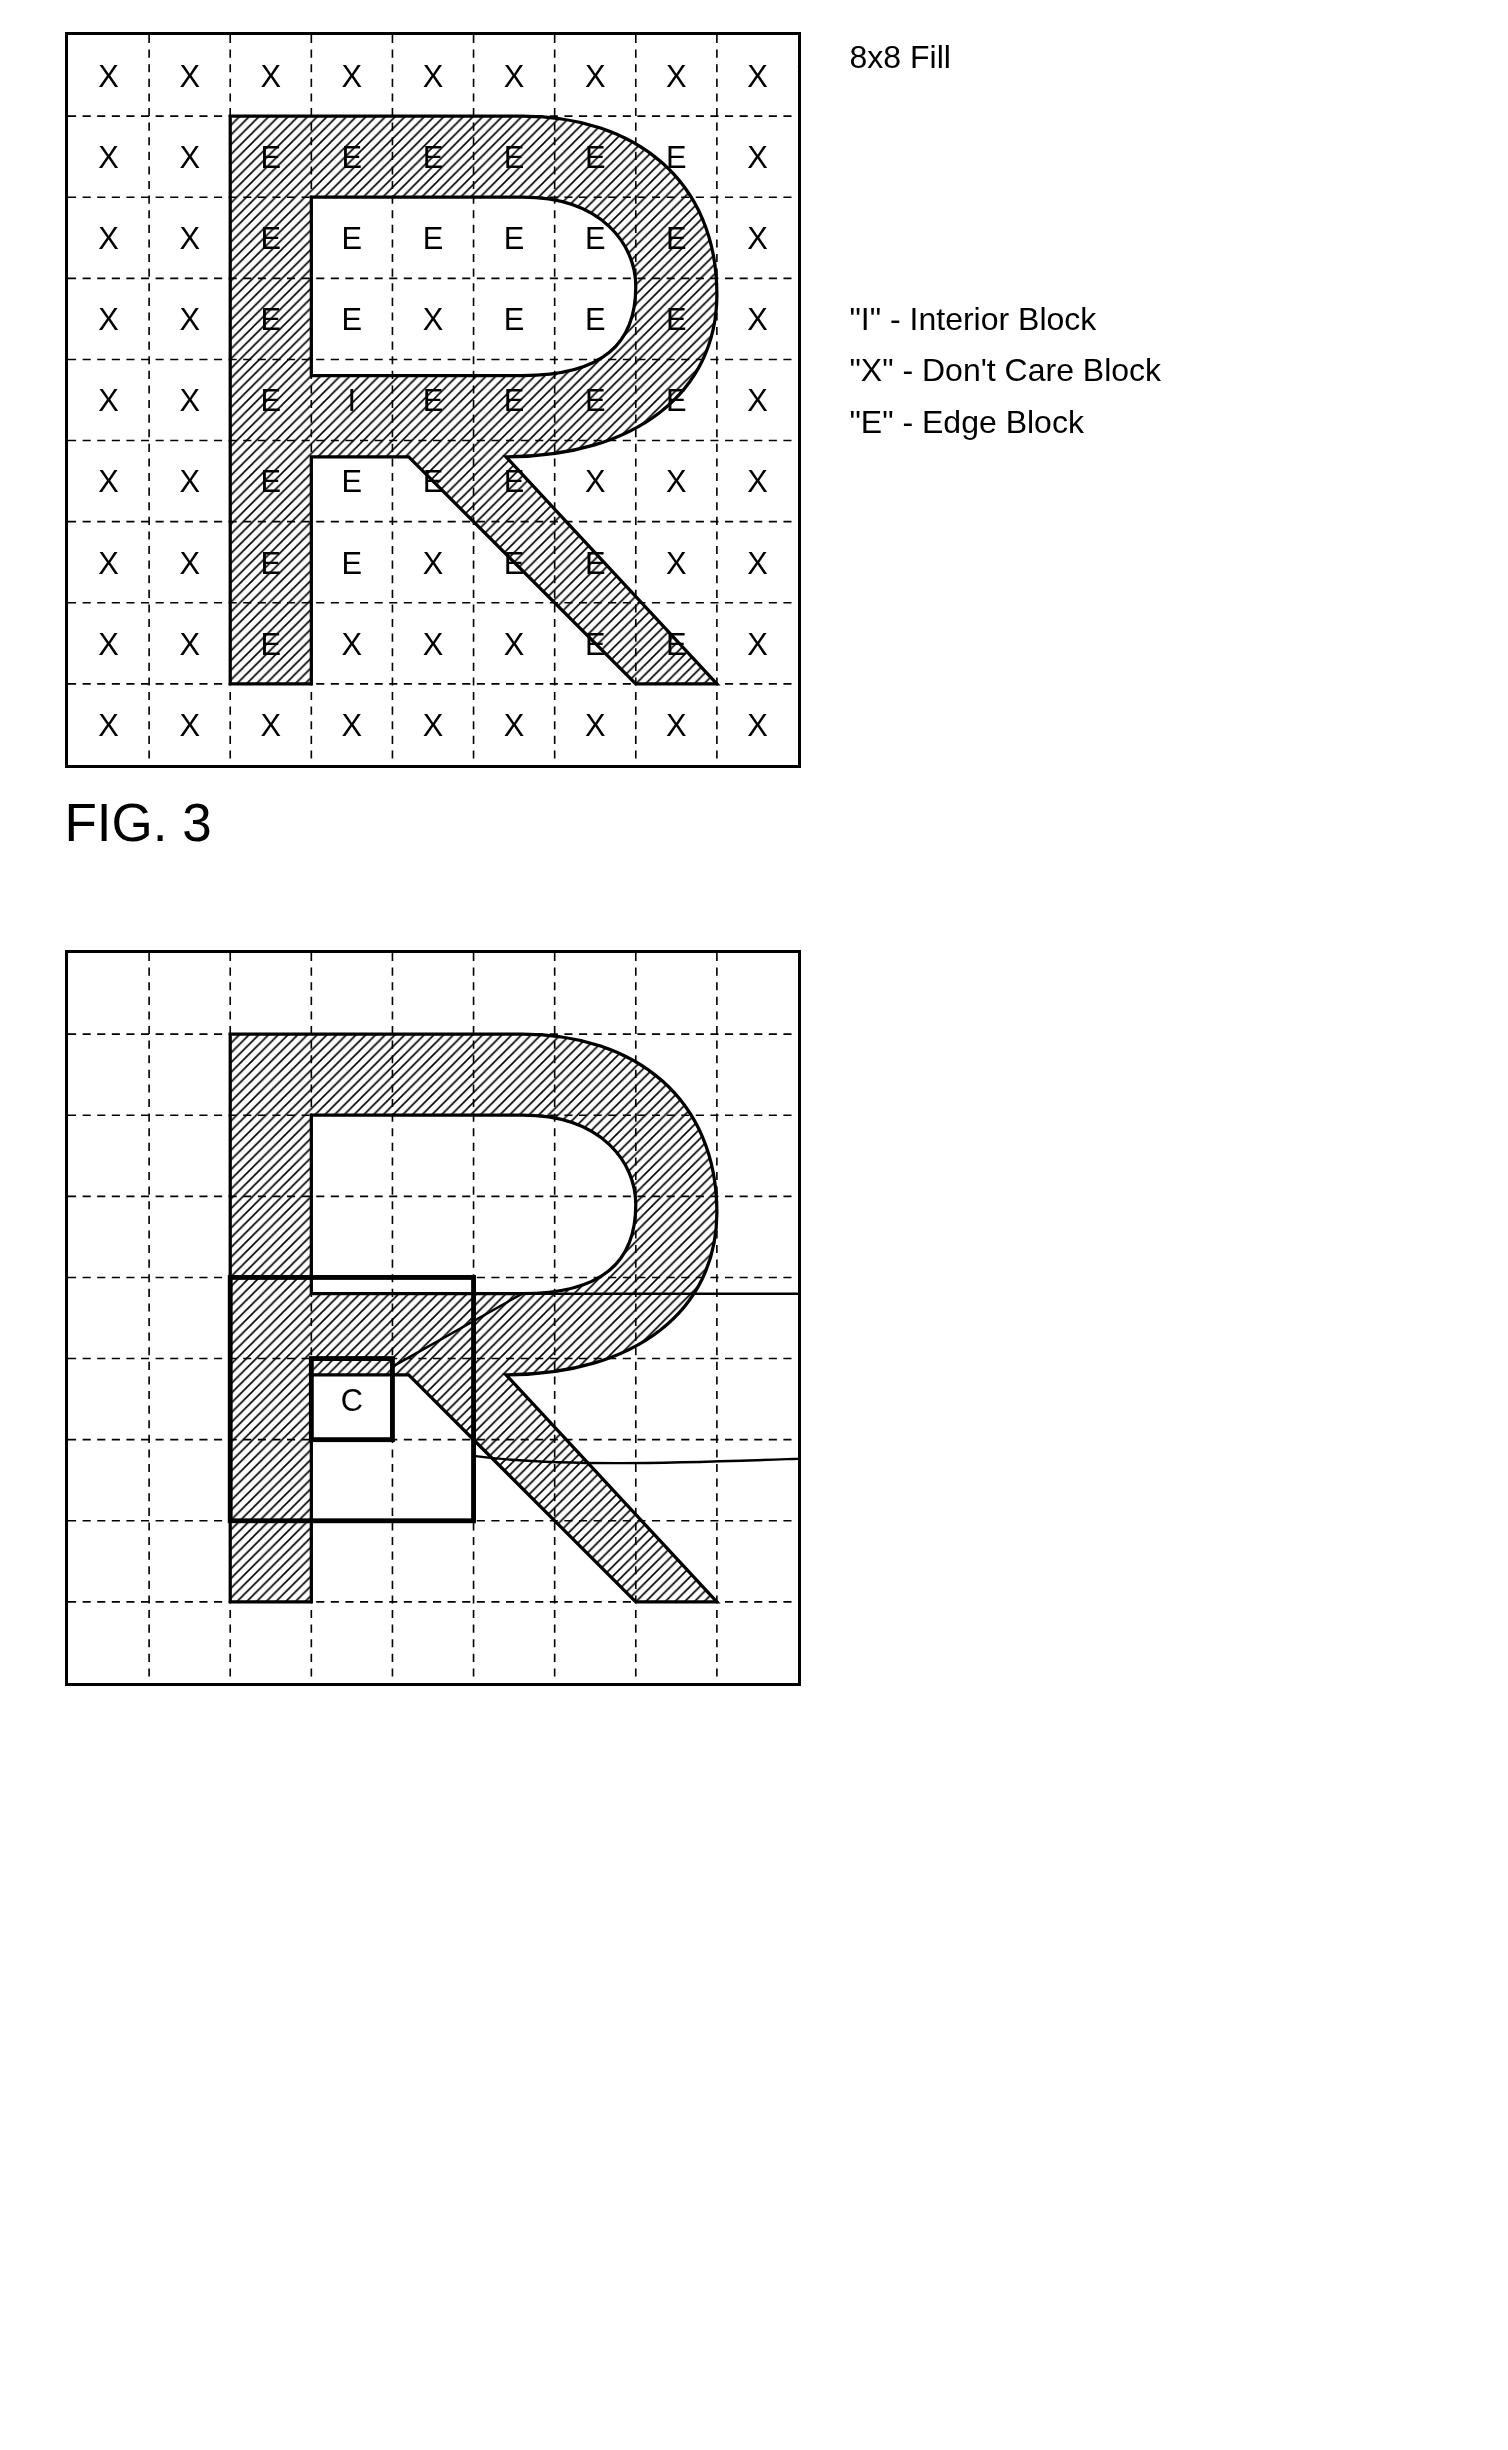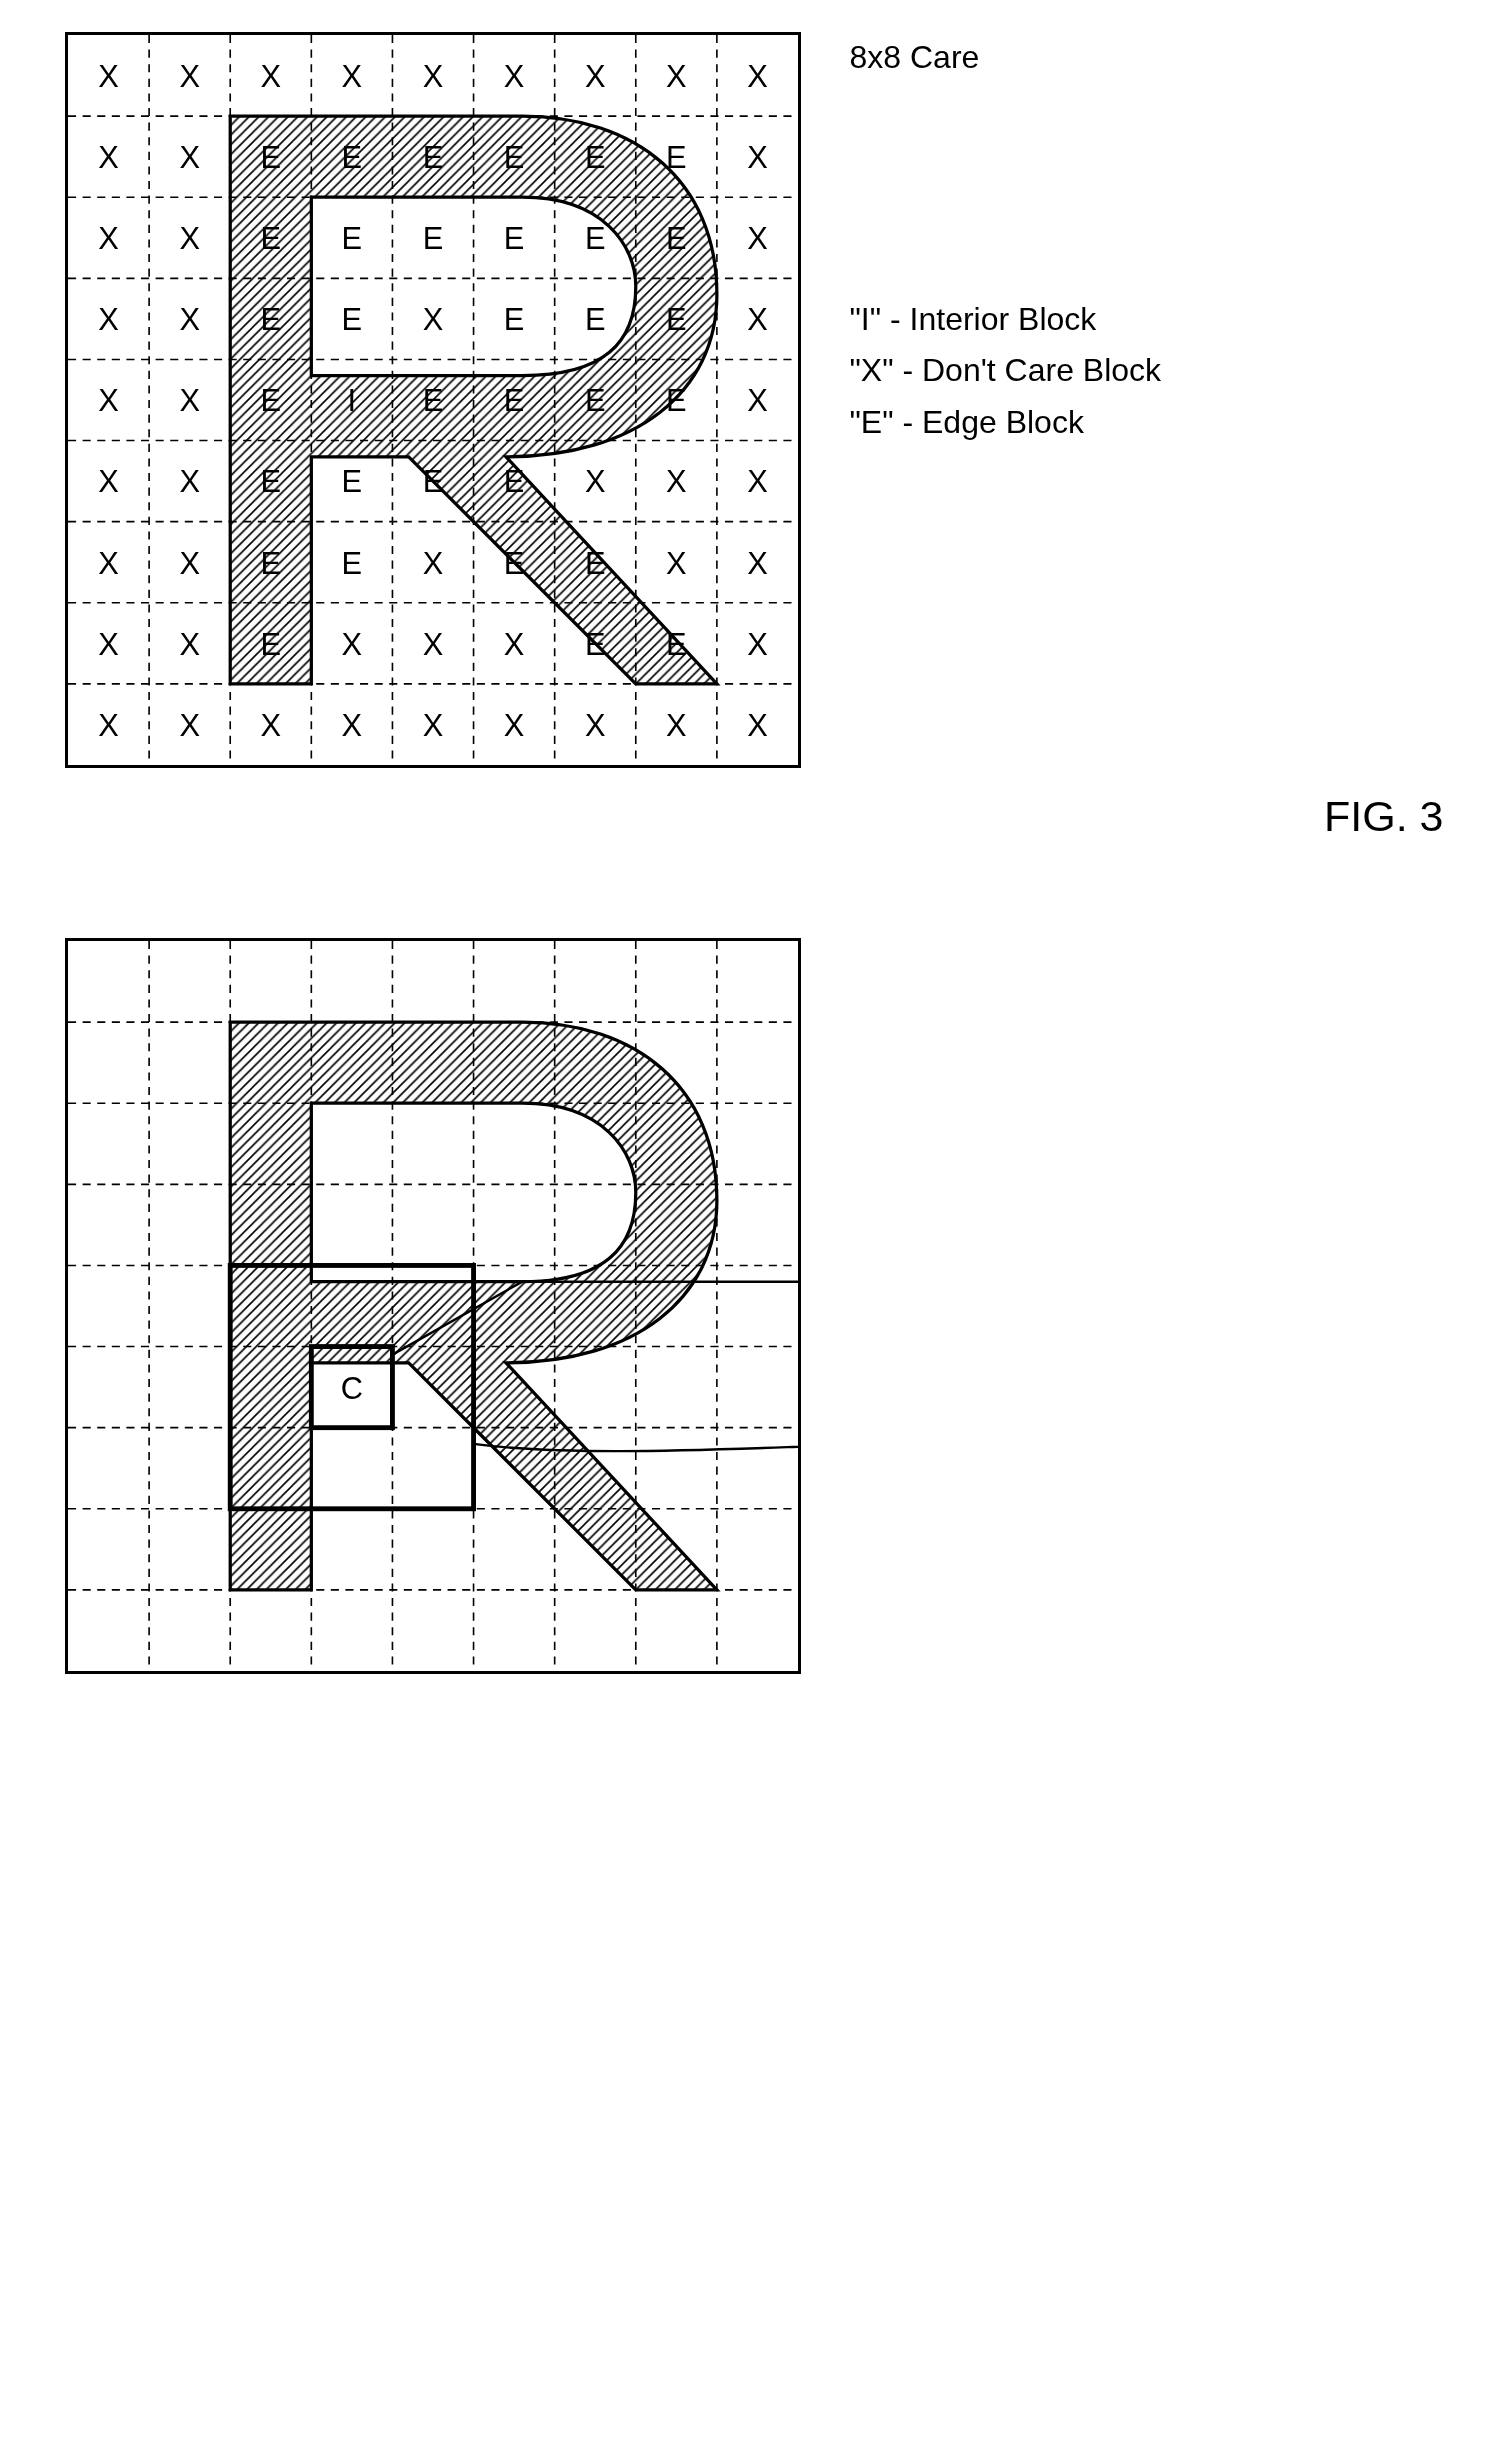--- a/index.html
+++ b/index.html
@@ -185,7 +185,7 @@
     </div>
 
     <div class="side">
-      <div class="annot" style="position:static; margin-bottom:211px;">8x8 Care</div>
+      <div class="annot" style="position:static; margin-bottom:211px;">8x8 Fill</div>
       <div>"I" - Interior Block</div>
       <div>"X" - Don't Care Block</div>
       <div>"E" - Edge Block</div>

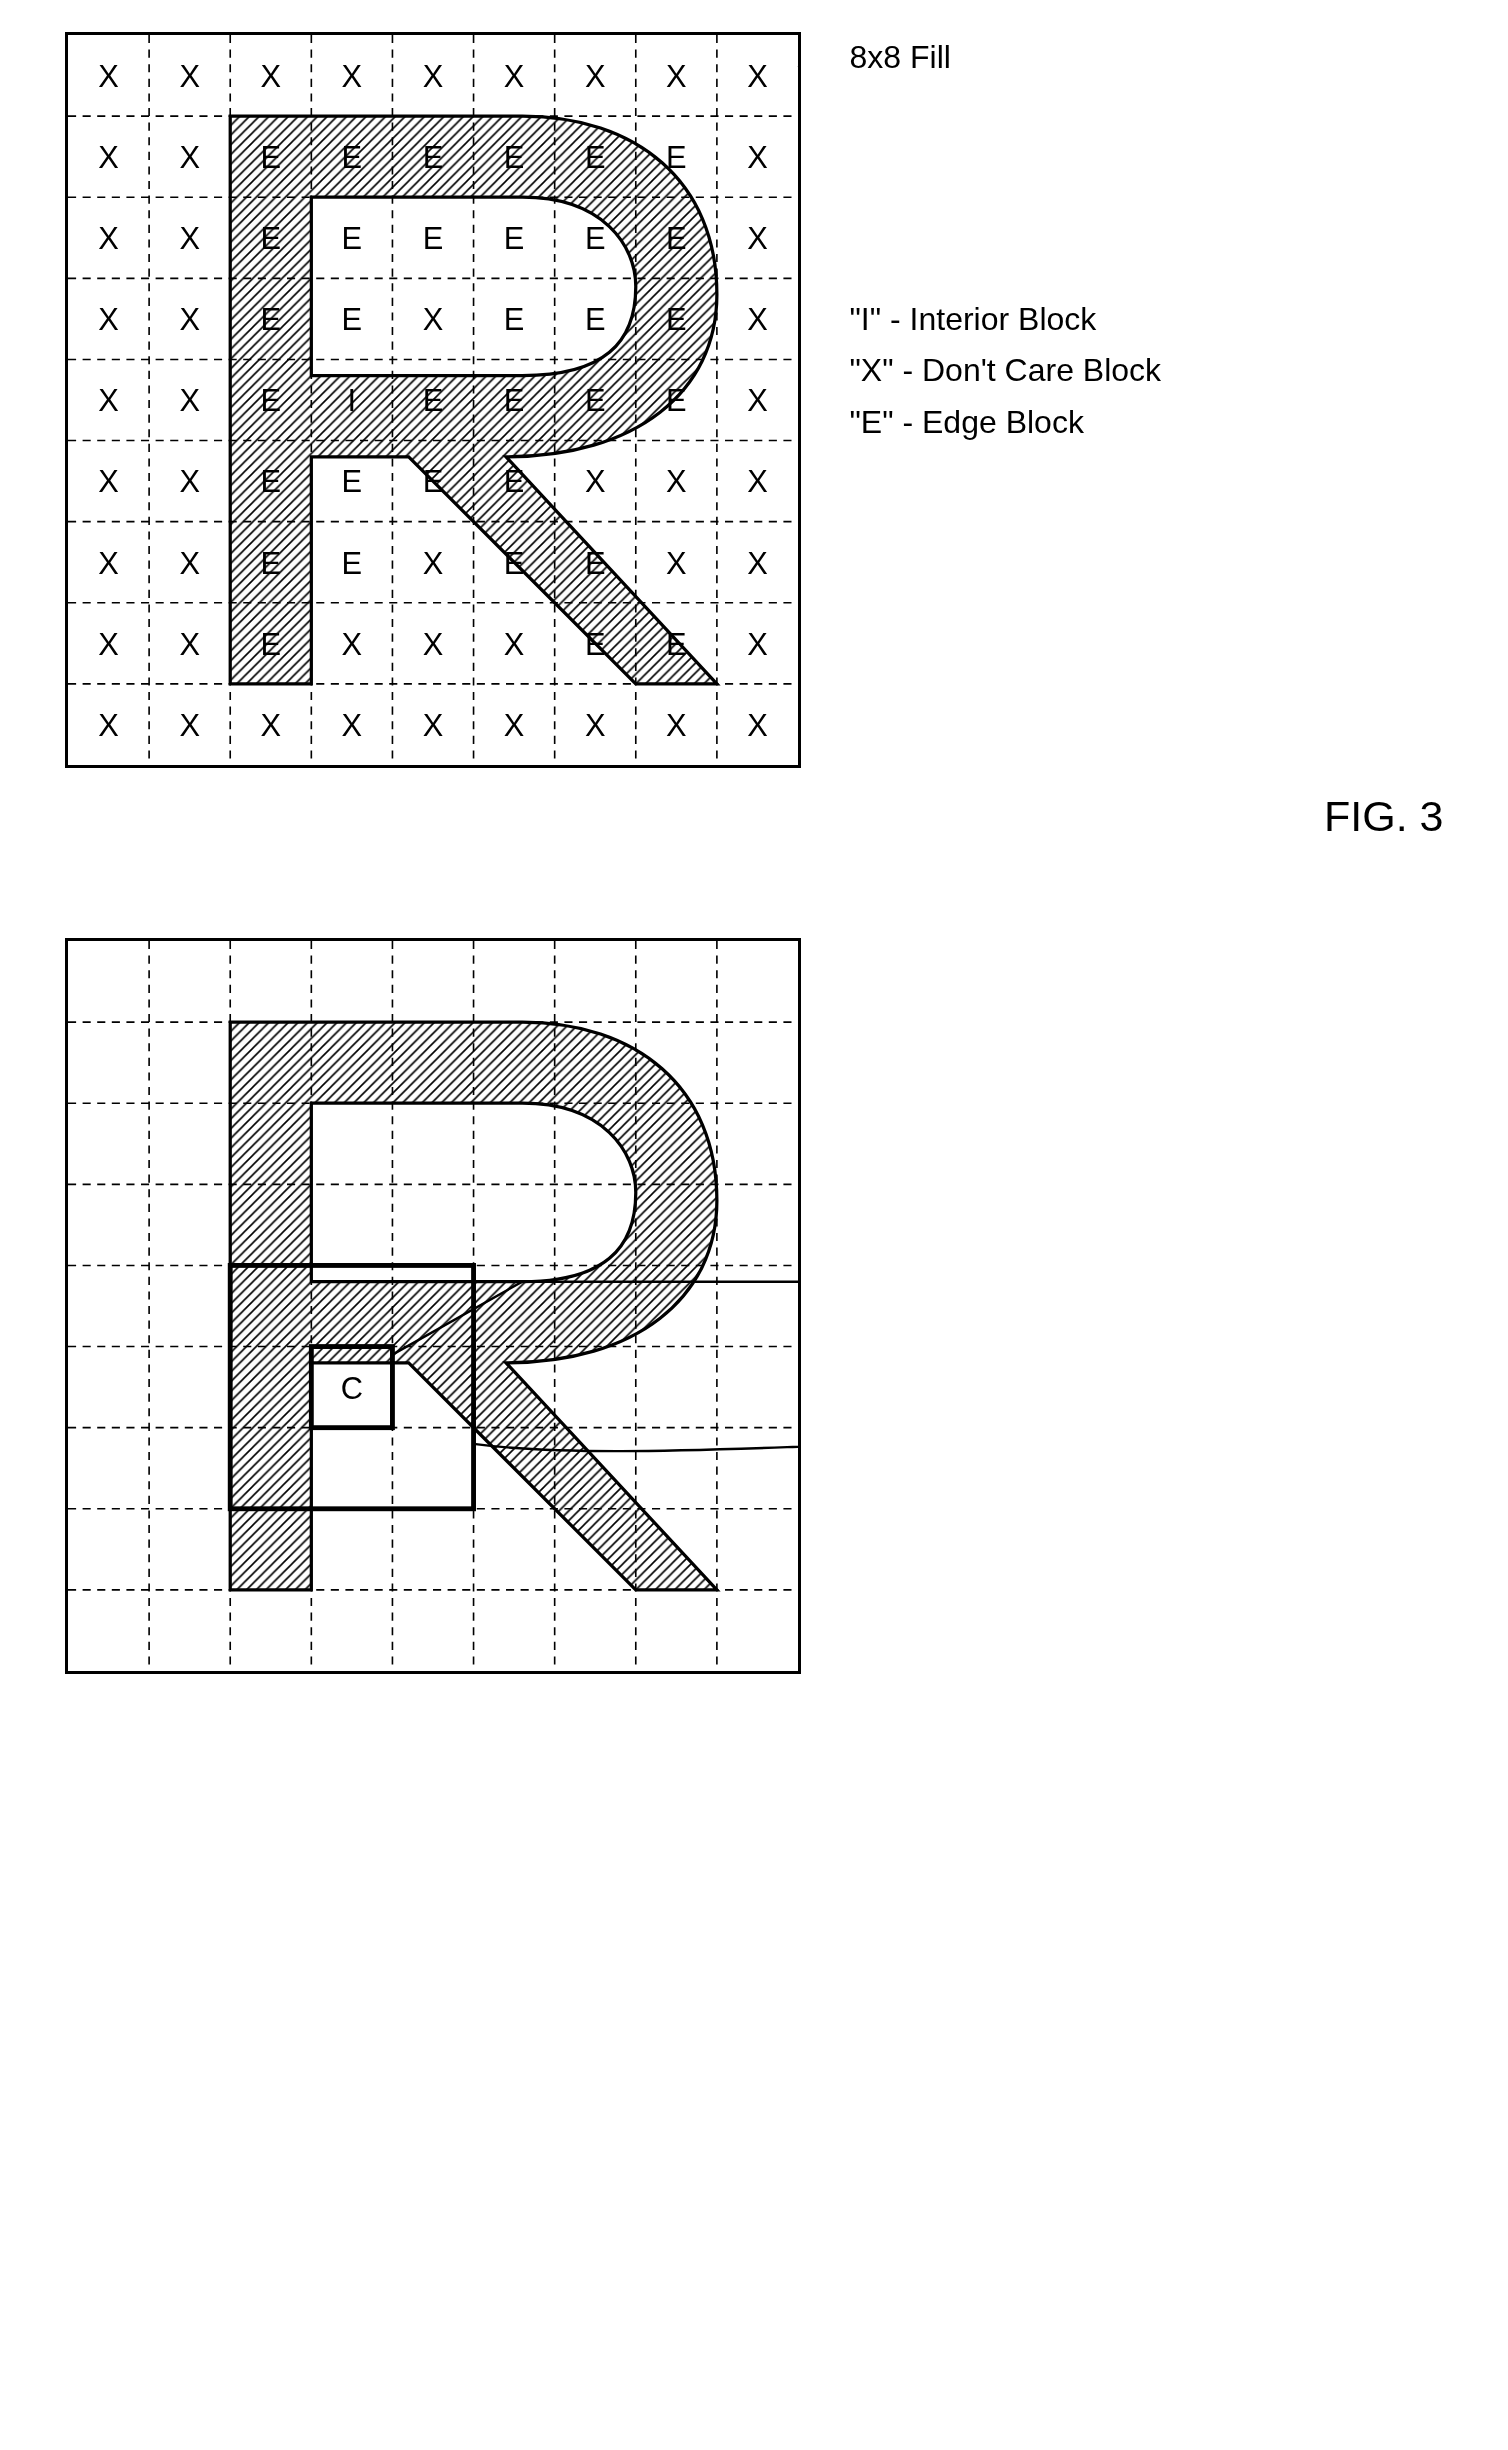--- a/index.html
+++ b/index.html
@@ -34,8 +34,8 @@
     line-height: 1.6;
   }
   .caption {
-    text-align: right;
-    font-size: 43px;
+    text-align: left;
+    font-size: 53px;
     margin-top: 24px;
   }
   .annot {

